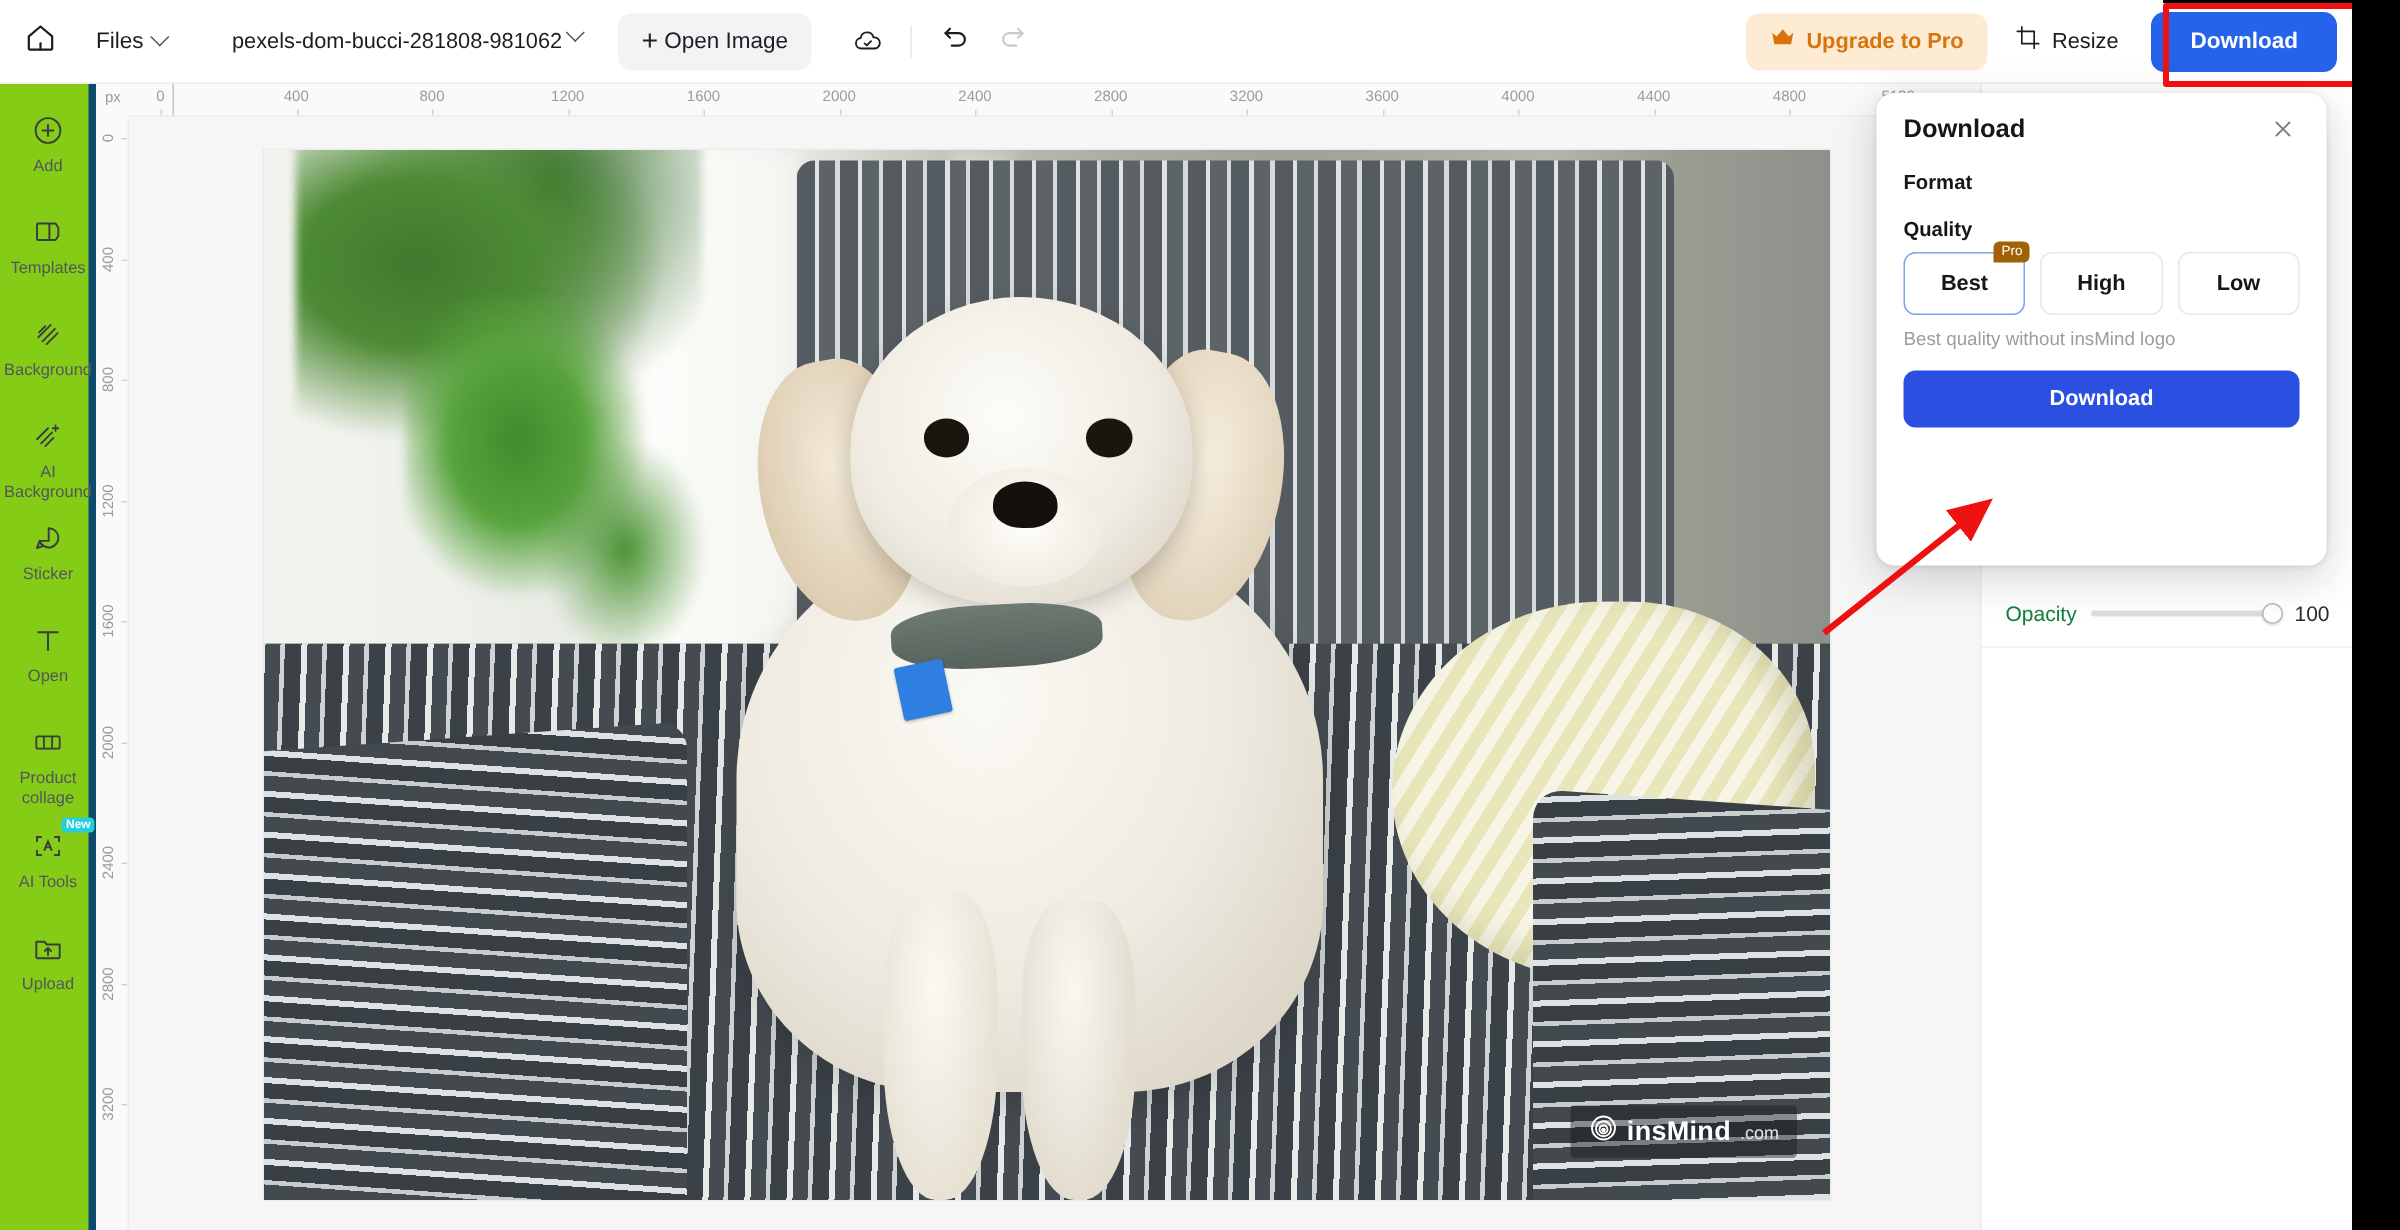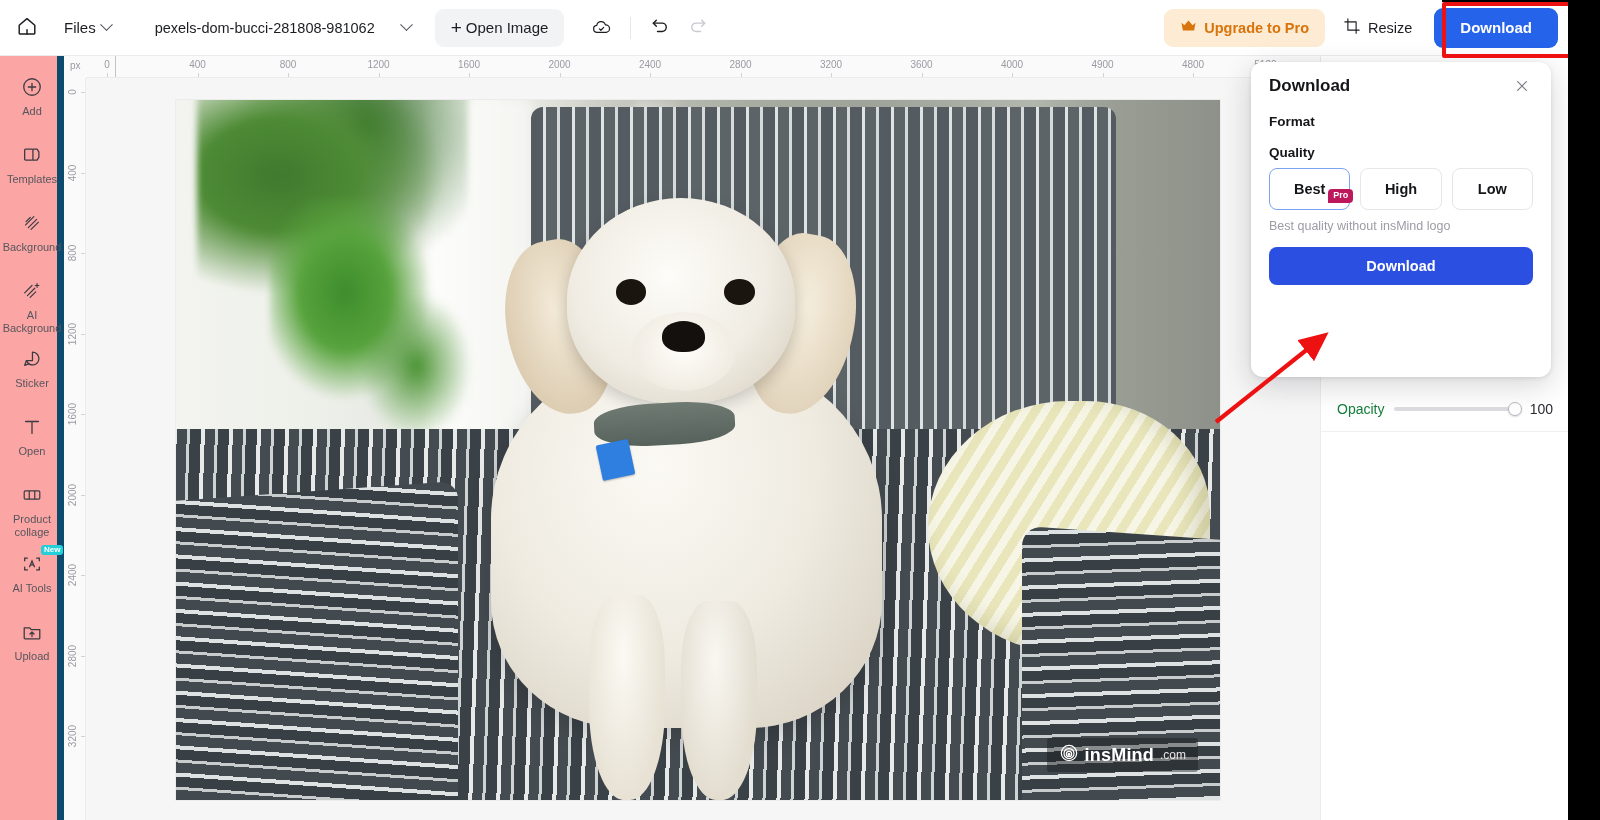--- a/index.html
+++ b/index.html
@@ -21,7 +21,7 @@
   .files-menu { display: flex; align-items: center; gap: 6px; padding: 0 10px; height: 34px; cursor: pointer; }
   .files-menu .lbl { font-size: 15px; color: #1c1d21; }
   .chev { display: inline-block; width: 9px; height: 9px; border-right: 1.4px solid #55565c; border-bottom: 1.4px solid #55565c; transform: rotate(45deg) translate(-2px,-2px); }
-  .docname { display: flex; align-items: center; gap: 27px; margin-left: 34px; cursor: pointer; }
+  .docname { display: flex; gap: 4px; margin-left: 34px; cursor: pointer; }
   .docname .lbl { font-size: 14.5px; color: #1c1d21; }
   .openimg {
     margin-left: 24px; height: 38px; padding: 0 16px; border-radius: 9px;

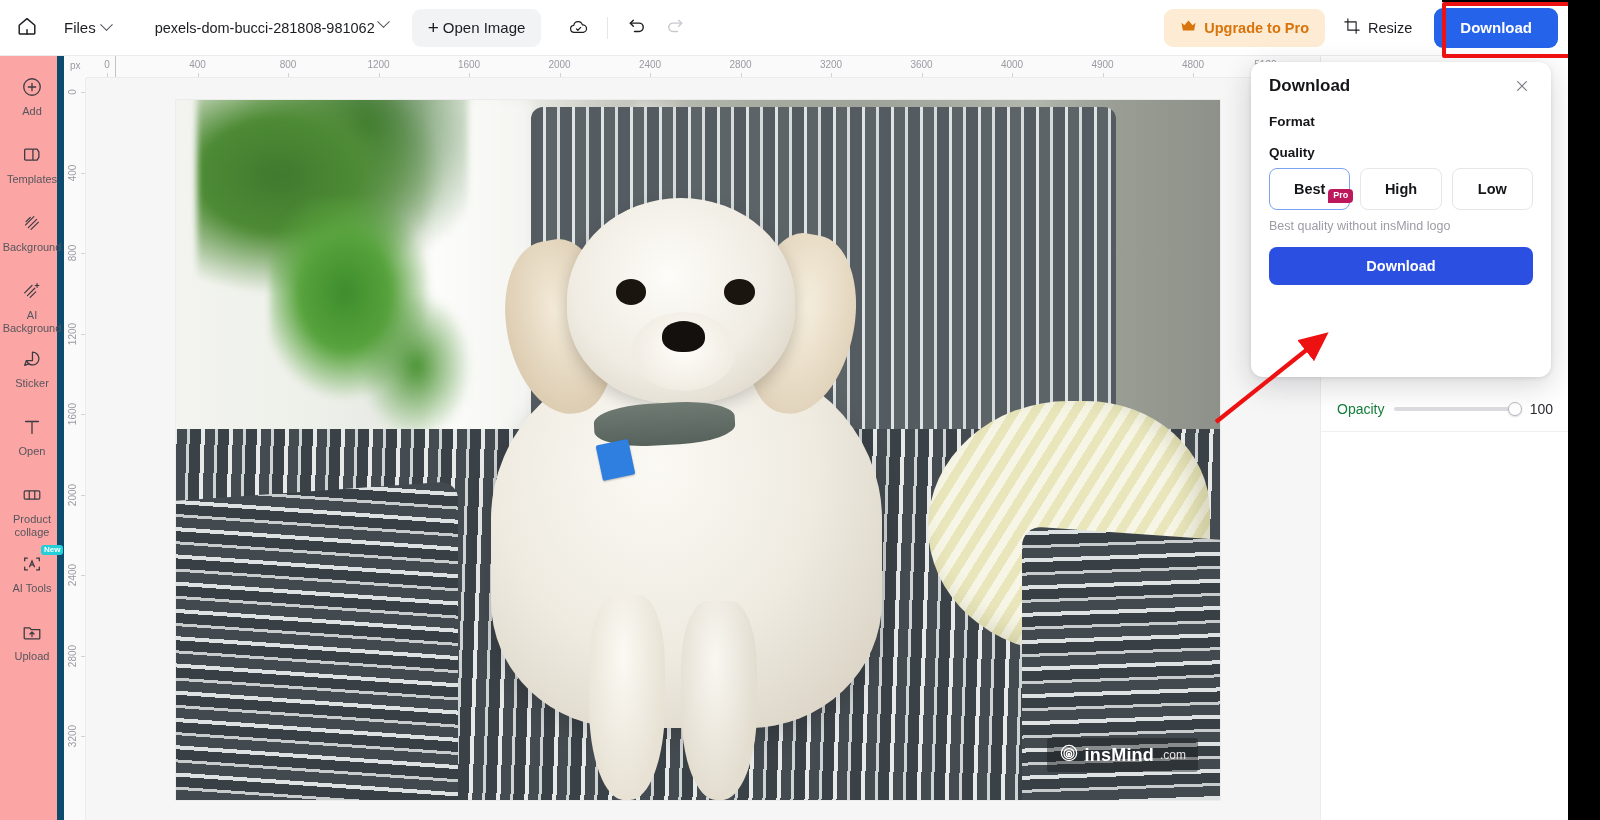--- a/index.html
+++ b/index.html
@@ -534,7 +534,7 @@
       <span class="rh-mark" style="left: 857.5px;"></span>
       <span class="rh-tick" style="left: 948px;">4000</span>
       <span class="rh-mark" style="left: 948px;"></span>
-      <span class="rh-tick" style="left: 1038.5px;">4900</span>
+      <span class="rh-tick" style="left: 1038.5px;">4400</span>
       <span class="rh-mark" style="left: 1038.5px;"></span>
       <span class="rh-tick" style="left: 1129px;">4800</span>
       <span class="rh-mark" style="left: 1129px;"></span>

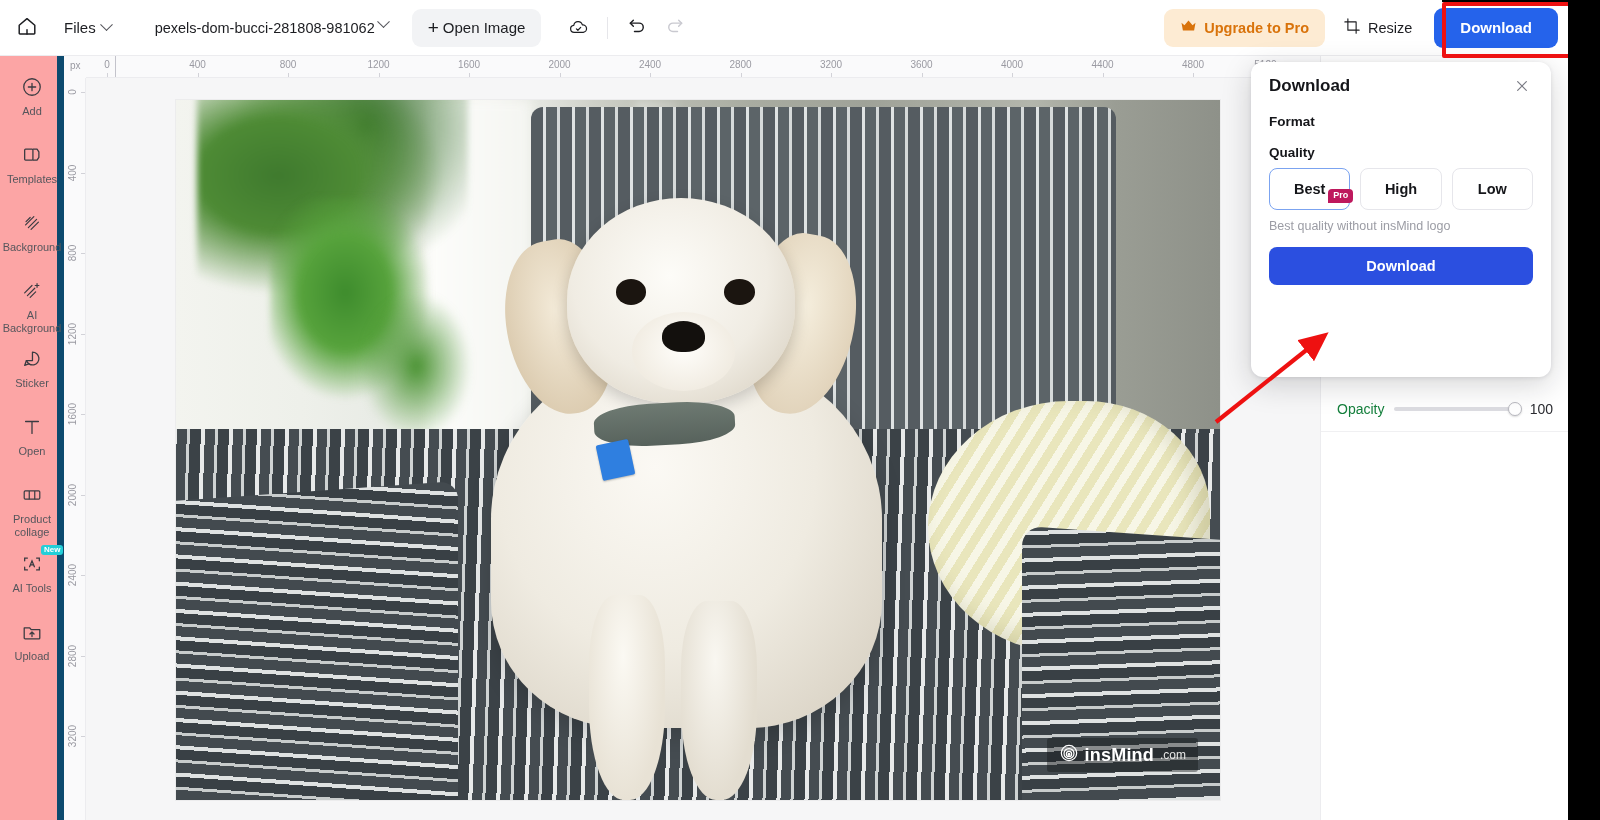--- a/index.html
+++ b/index.html
@@ -50,7 +50,7 @@
   
   .sidebar {
     position: absolute; left: 0; top: 56px; width: 64px; height: 764px;
-    background: #fca5a5; border-right: 7px solid #0c4a6e;
+    background: #84cc16; border-right: 5px solid #0c4a6e;
     padding-top: 12px;
   }
   .sb-item {

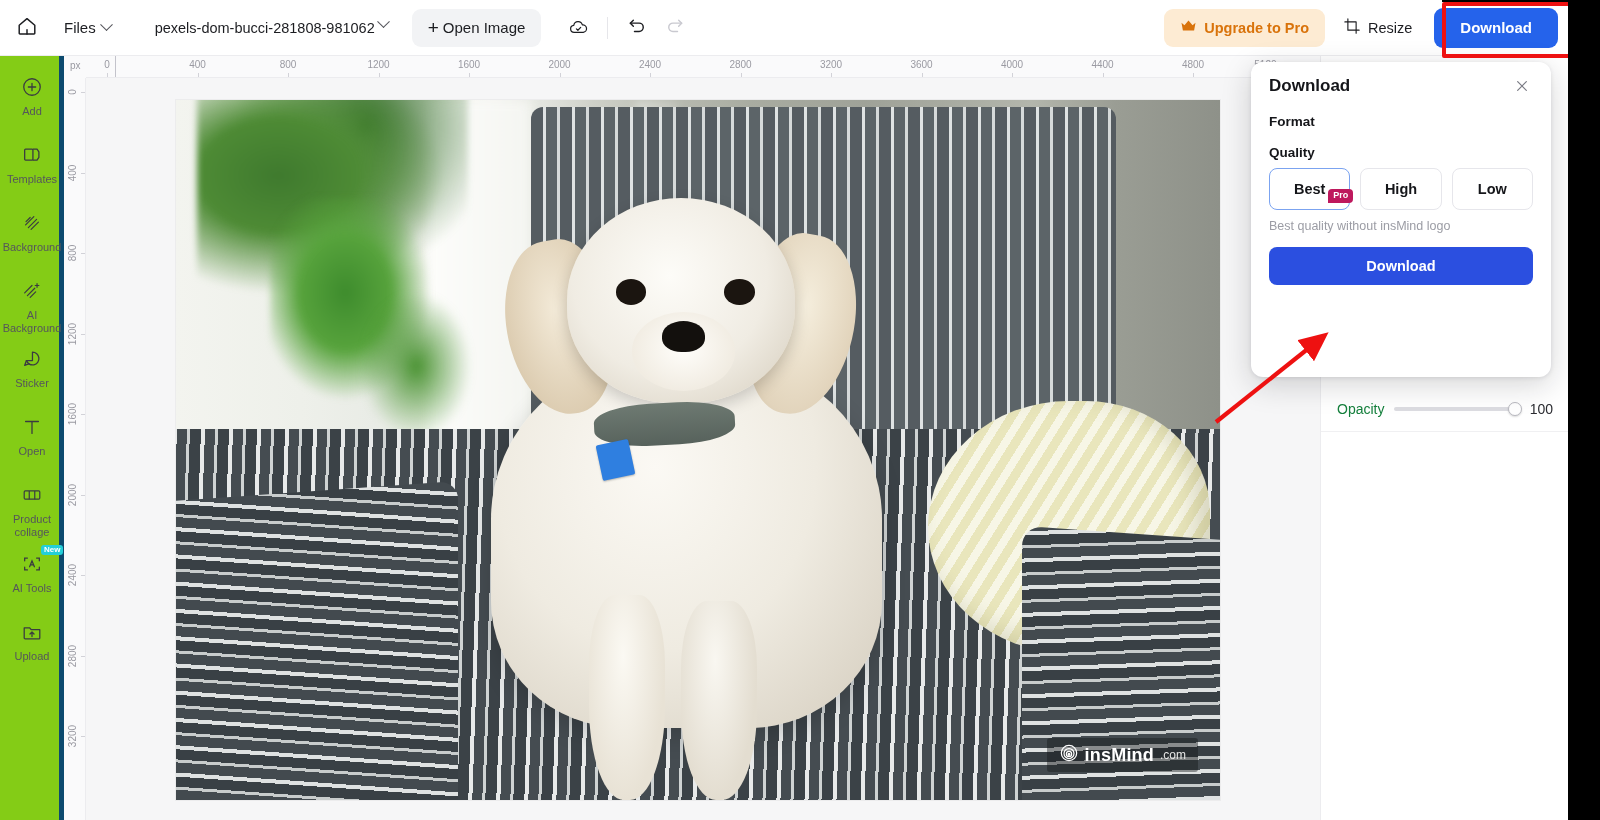--- a/index.html
+++ b/index.html
@@ -317,8 +317,8 @@
   .qbtn .t { font-size:14.5px; font-weight:700; color:#15161a; }
   .qbtn.active { border-color:#7ba3f0; }
   .probadge {
-    position:absolute; right:-4px; top:-8px; background:#be185d; color:#fff;
-    font-size:9px; font-weight:700; border-radius:4px 4px 4px 0; padding:1px 5px; line-height:1.3;margin-top:28px;
+    position:absolute; right:-4px; top:-8px; background:#a16207; color:#fff;
+    font-size:9px; font-weight:400; border-radius:4px 4px 4px 0; padding:1px 5px; line-height:1.3;
   }
   .dl-hint { margin-top:9px; font-size:12.5px; color:#9b9ca4; }
   .dl-cta {

